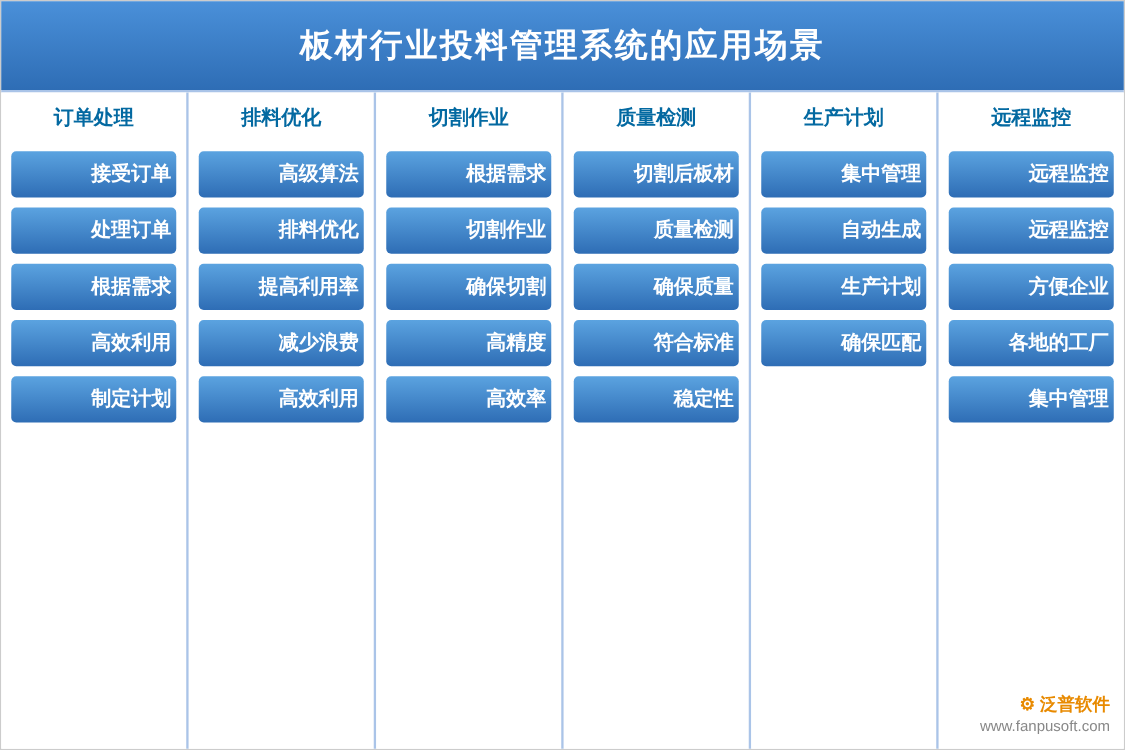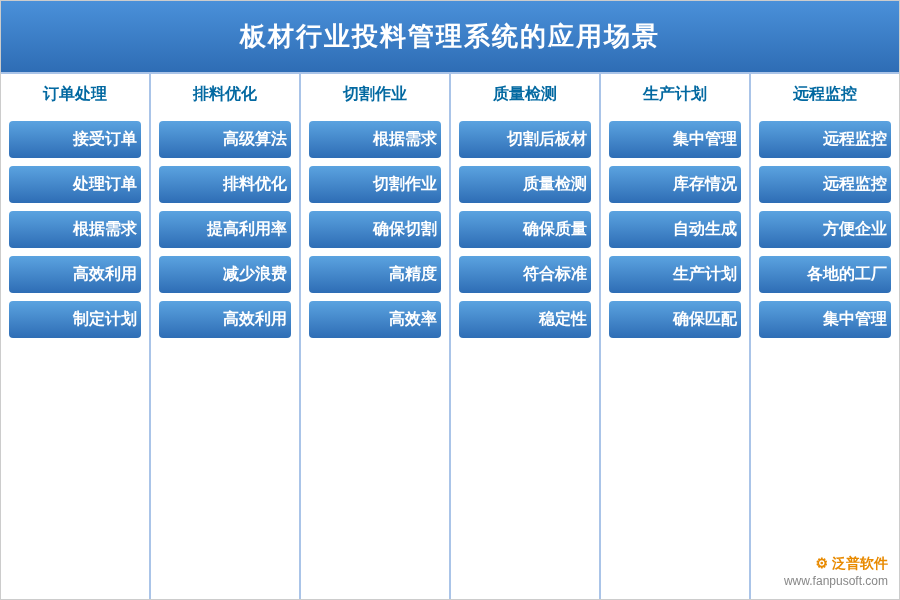--- a/index.html
+++ b/index.html
@@ -146,7 +146,6 @@
         <div class="col-title">生产计划</div>
         <div class="col-items">
           <div class="item-btn">集中管理</div>
-          <div class="item-btn">库存情况</div>
           <div class="item-btn">自动生成</div>
           <div class="item-btn">生产计划</div>
           <div class="item-btn">确保匹配</div>

